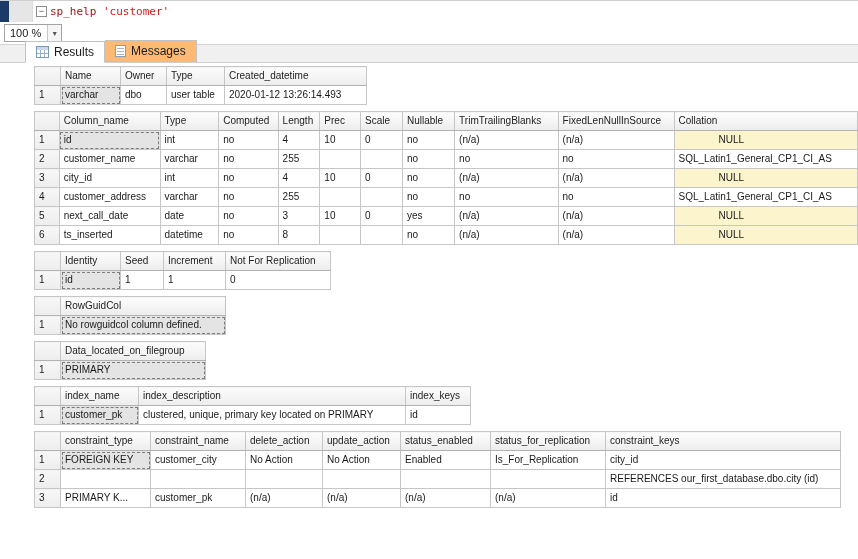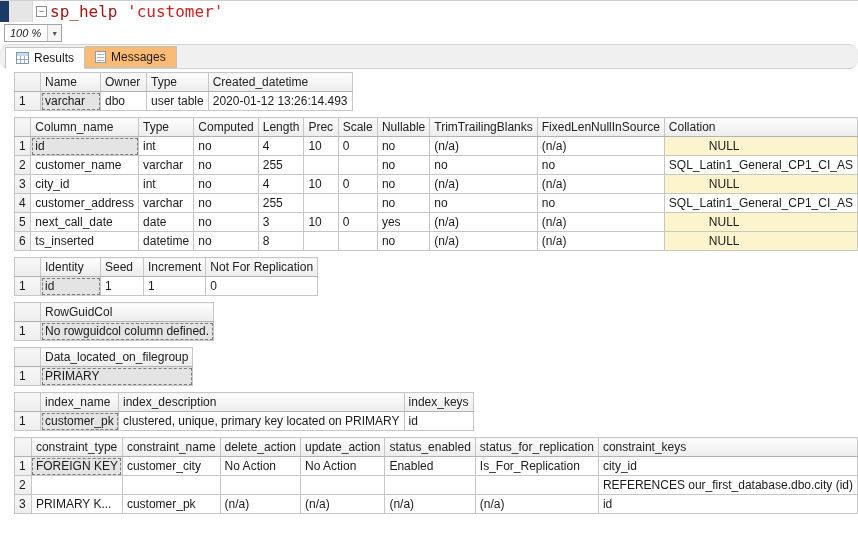--- a/index.html
+++ b/index.html
@@ -13,7 +13,7 @@
   .fold-margin { width:17px; background:#fff; display:flex; align-items:center; justify-content:center; }
   .fold-box { width:11px; height:11px; border:1px solid #8c8c8c; background:#fff; color:#444;
     font-size:9px; line-height:9px; text-align:center; cursor:pointer; }
-  .code-line { flex:1; font-family:"DejaVu Sans Mono", monospace; font-size:16px; line-height:21px; white-space:pre; }
+  .code-line { flex:1; font-family:"DejaVu Sans Mono", monospace; font-size:11px; line-height:21px; white-space:pre; }
   .tok-proc { color:var(--syntax-proc, #a31515); }
   .tok-str  { color:var(--syntax-string, #cc2222); }
 

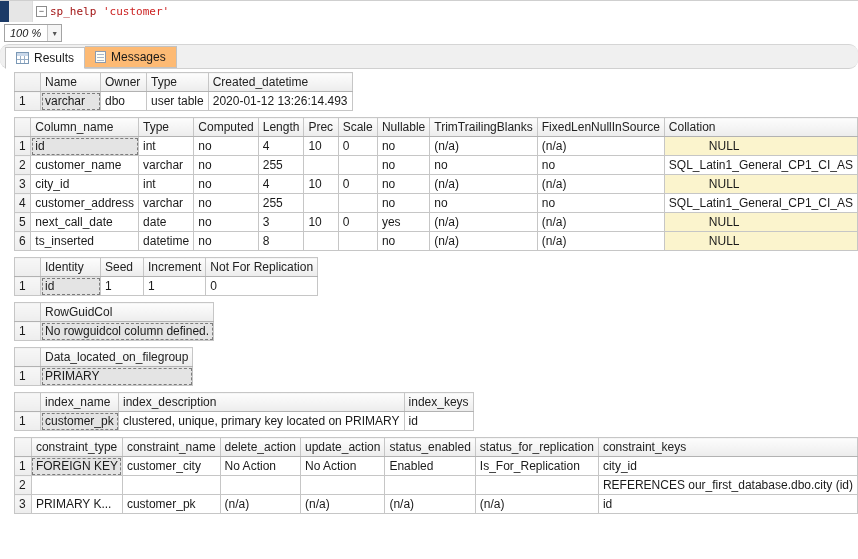--- a/index.html
+++ b/index.html
@@ -18,7 +18,7 @@
   .tok-str  { color:var(--syntax-string, #cc2222); }
 
   
-  .zoom-row { height:22px; background:#fff; display:flex; align-items:center; padding-left:4px;font-style:italic; }
+  .zoom-row { height:22px; background:#fff; display:flex; align-items:center; padding-left:4px; }
   .zoom-combo { display:flex; align-items:center; height:18px; border:1px solid #a3a3a3; background:#fff; cursor:pointer; }
   .zoom-value { font-size:11px; padding:0 6px 0 5px; min-width:34px; }
   .zoom-arrow { width:14px; height:16px; border-left:1px solid #c8c8c8; background:#f5f5f5;

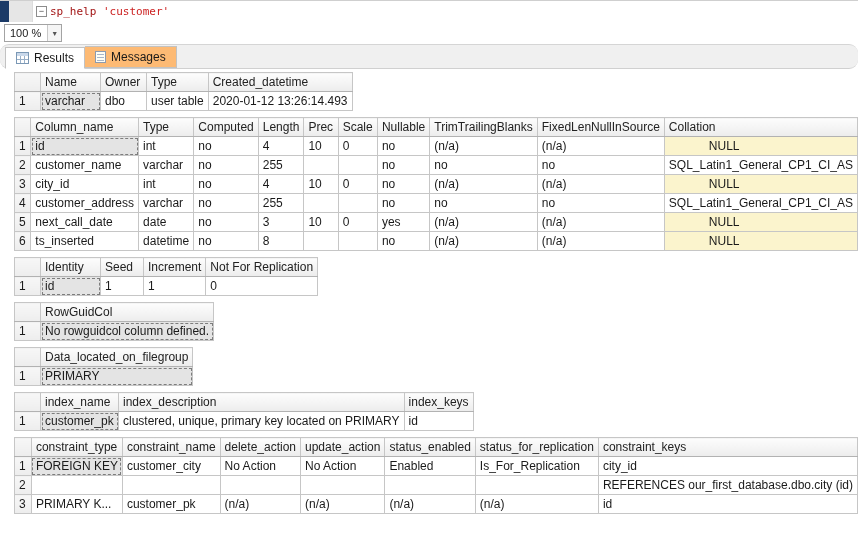--- a/index.html
+++ b/index.html
@@ -25,8 +25,8 @@
     display:flex; align-items:center; justify-content:center; font-size:7px; color:#555; }
 
   
-  .tab-row { height:25px; background:#f0f0f0; border-top:1px solid #d5d5d5; border-bottom:1px solid #d0d0d0;
-    display:flex; align-items:flex-end; padding-left:5px;border-radius:9px; }
+  .tab-row { height:19px; background:#f0f0f0; border-top:1px solid #d5d5d5; border-bottom:1px solid #d0d0d0;
+    display:flex; align-items:flex-end; padding-left:25px; }
   .tab { display:flex; align-items:center; gap:5px; height:22px; padding:0 10px; font-size:12px;
     border:1px solid #c2c2c2; cursor:pointer; }
   .tab.active { background:#fff; border-bottom:1px solid #fff; margin-bottom:-1px; z-index:2; }

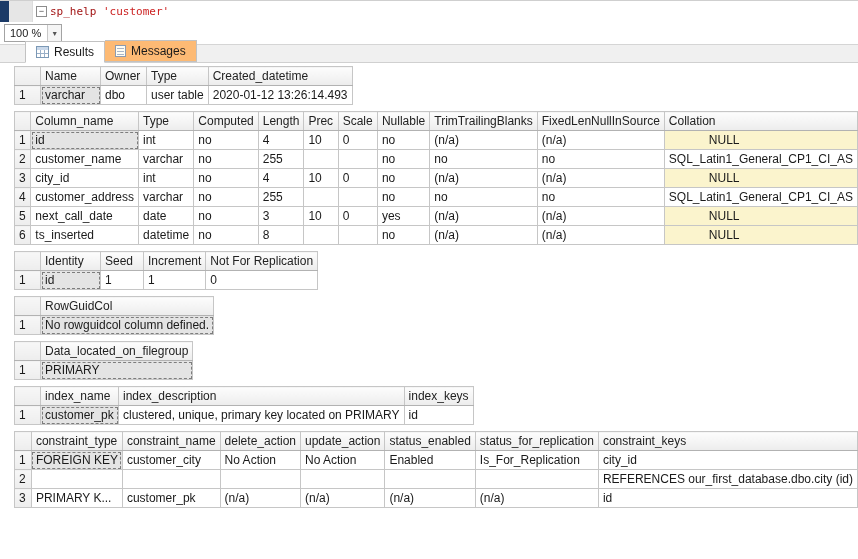--- a/index.html
+++ b/index.html
@@ -42,7 +42,7 @@
 
   
   .grids { padding:3px 0 0 14px; background:#fff; }
-  table.grid { border-collapse:collapse; table-layout:fixed; margin-bottom:6px; font-size:12px; }
+  table.grid { border-collapse:collapse; table-layout:fixed; margin-bottom:6px; font-size:10px;margin-left:20px; }
   .grid th, .grid td { border:1px solid var(--grid-line, #c6c6c6); height:19px; line-height:18px;
     padding:0 4px; text-align:left; font-weight:normal; overflow:hidden; white-space:nowrap; }
   .grid thead th { background:linear-gradient(#fdfdfd, var(--header-bg, #ececec)); border-bottom-color:#b2b2b2; color:#222; }

